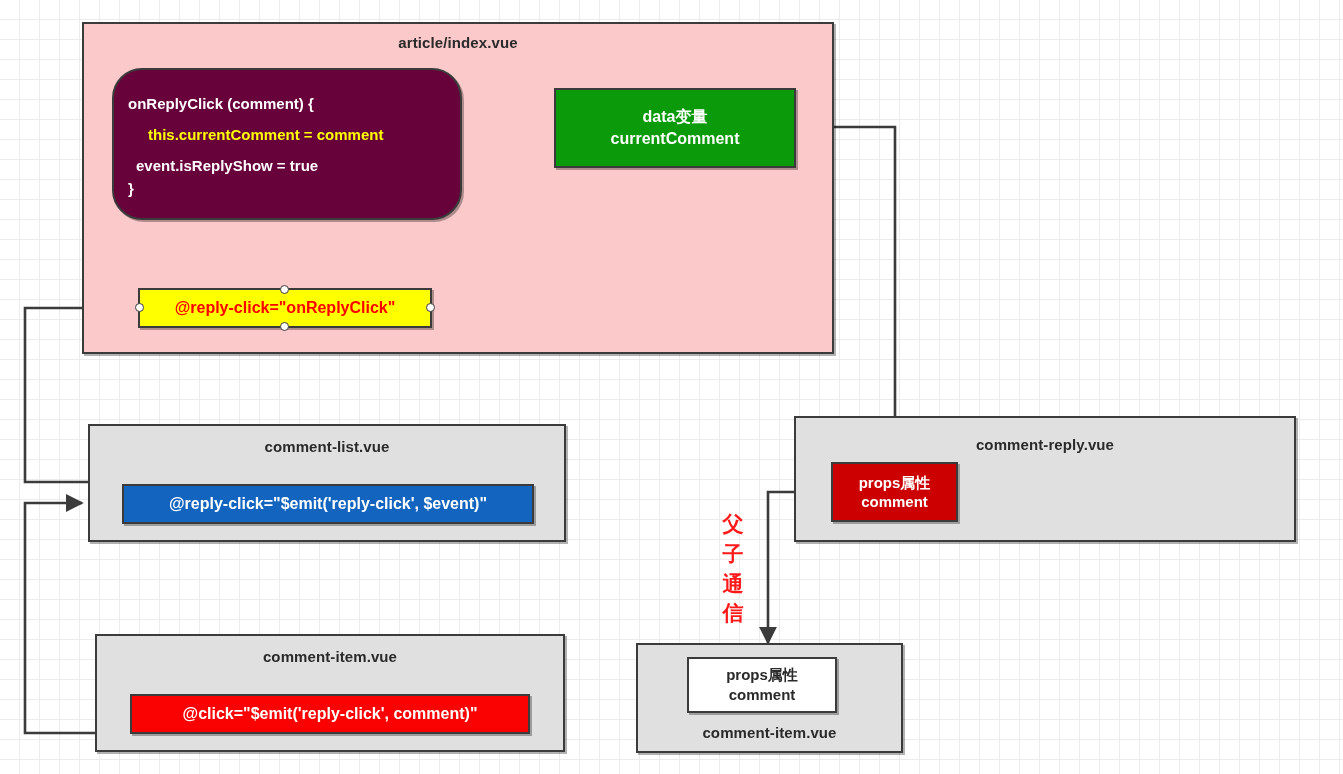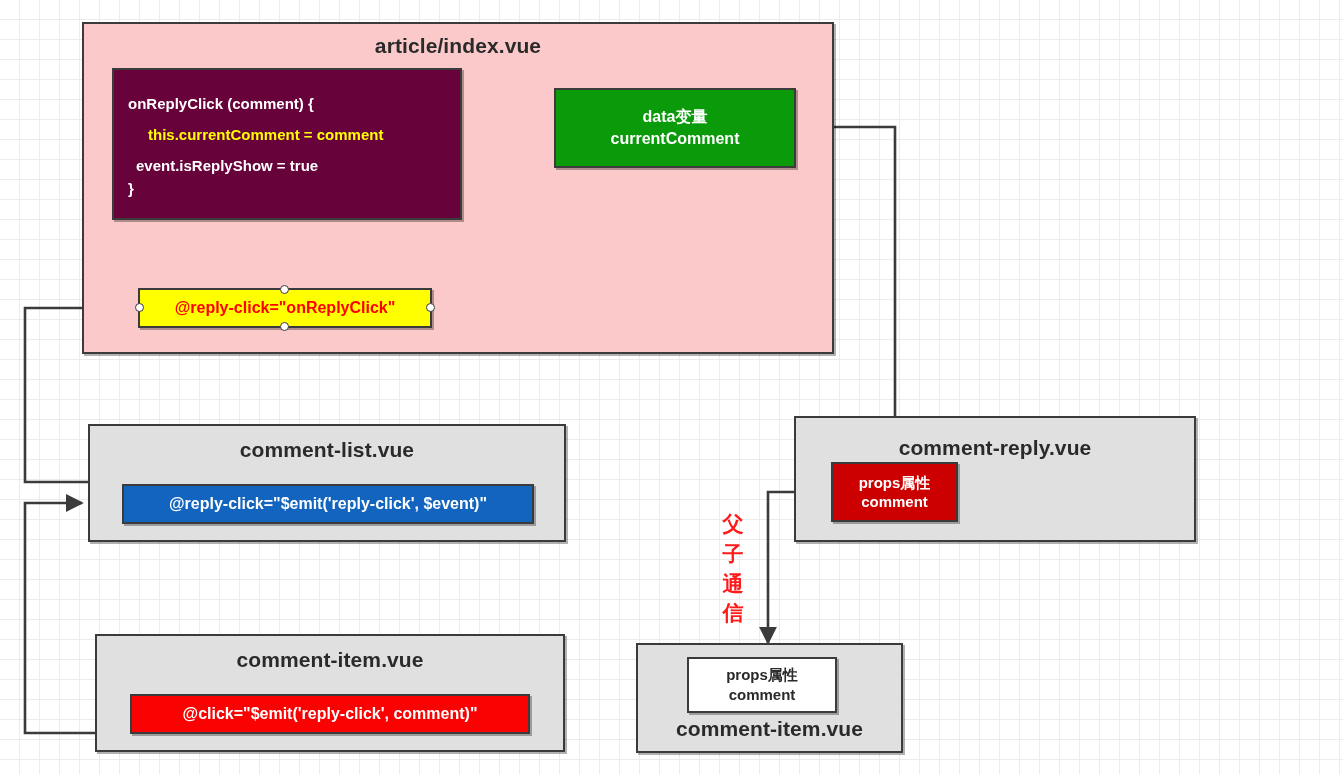--- a/index.html
+++ b/index.html
@@ -35,7 +35,7 @@
     position:absolute;left:0;right:0;
     text-align:center;
     font-weight:bold;
-    font-size:21px;
+    font-size:15px;
     color:#2a2a2a;
     letter-spacing:.1px;
   }

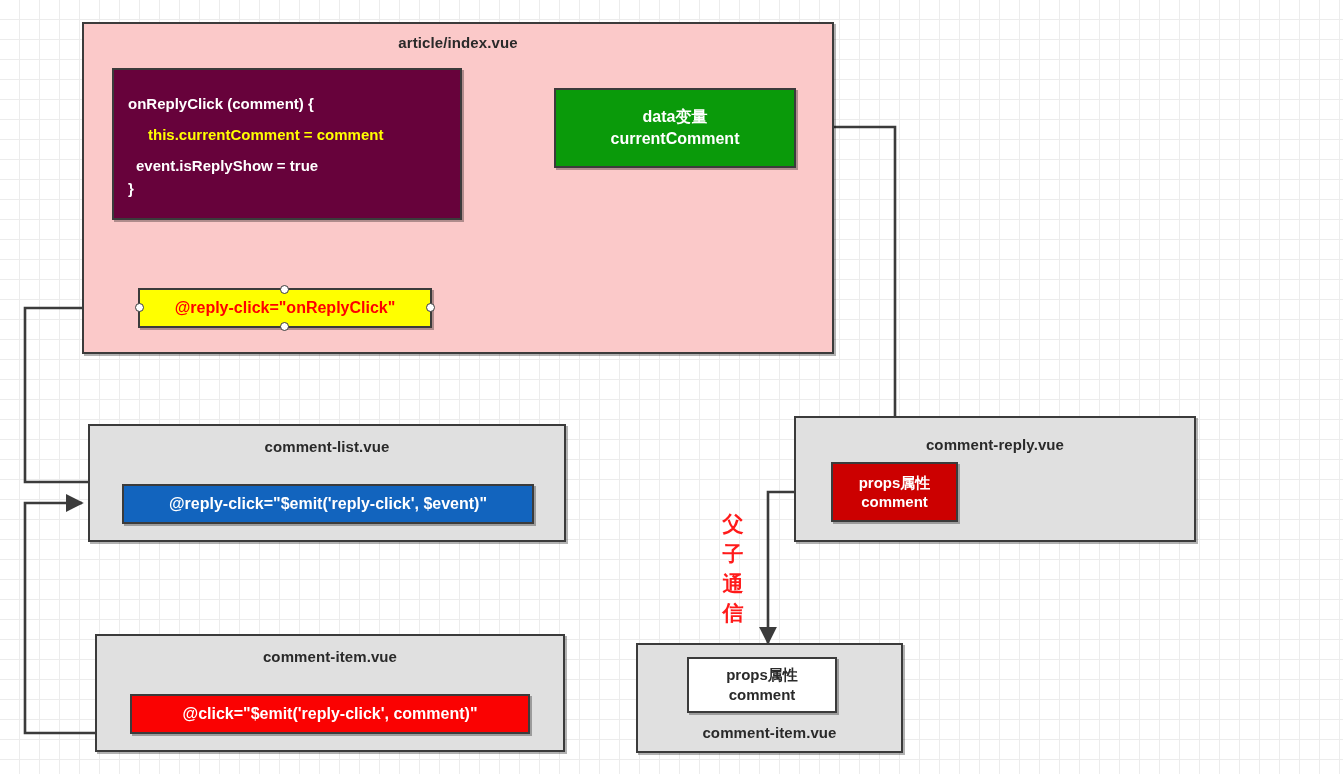--- a/index.html
+++ b/index.html
@@ -50,7 +50,7 @@
     text-align:center;
     box-sizing:border-box;
   }
-  .box-maroon{background:#67023b;}
+  .box-maroon{background:#67023b;border-radius:30px;}
   .box-green{background:#0a9a0a;color:#ffffff;font-weight:bold;font-size:16px;line-height:1.35;}
   .box-yellow{background:#ffff00;}
   .box-blue{background:#1264be;color:#ffffff;font-weight:bold;font-size:16px;}

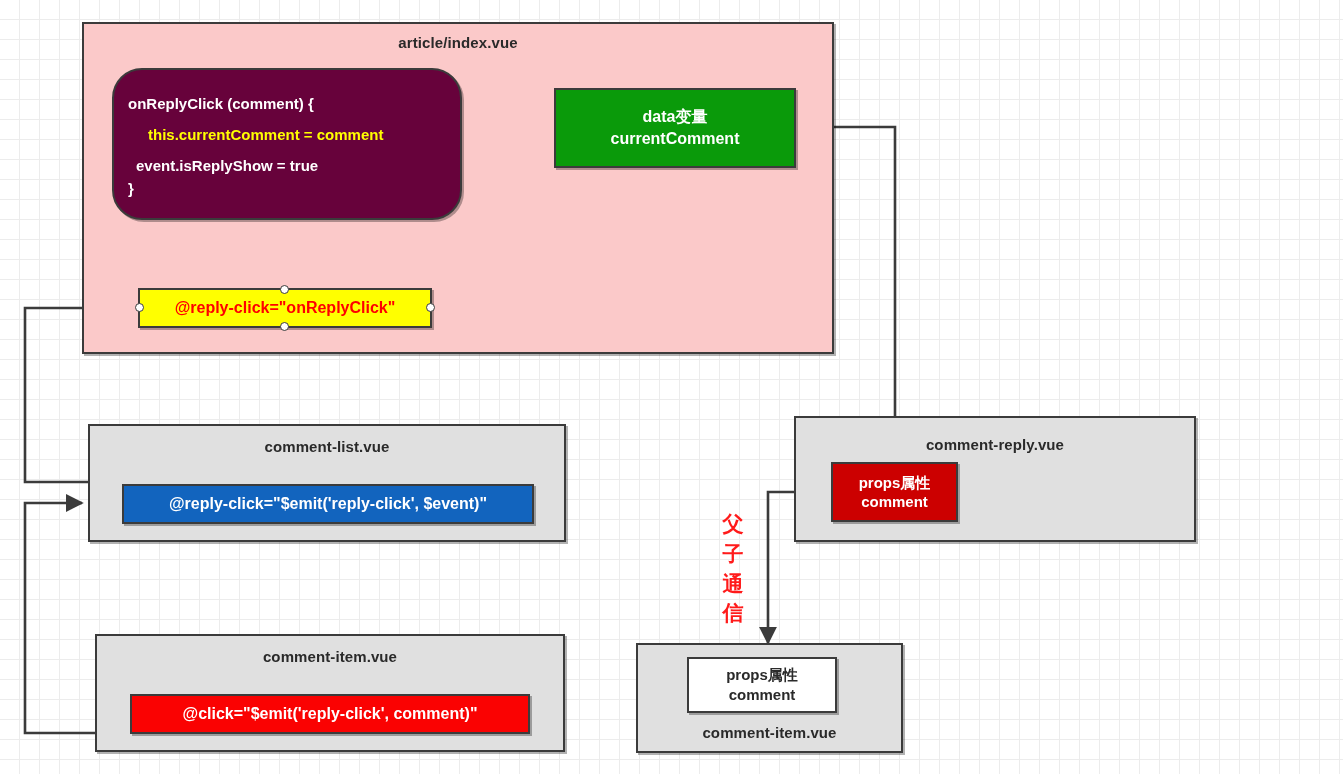--- a/index.html
+++ b/index.html
@@ -168,7 +168,7 @@
     <span>@click="$emit('reply-click', comment)"</span>
   </div>
 
-  <div class="node panel panel-gray" style="left:794px;top:416px;width:402px;height:126px;">
+  <div class="node panel panel-gray" style="left:794px;top:416px;width:502px;height:126px;">
     <div class="panel-title" style="top:18px;">comment-reply.vue</div>
   </div>
 

